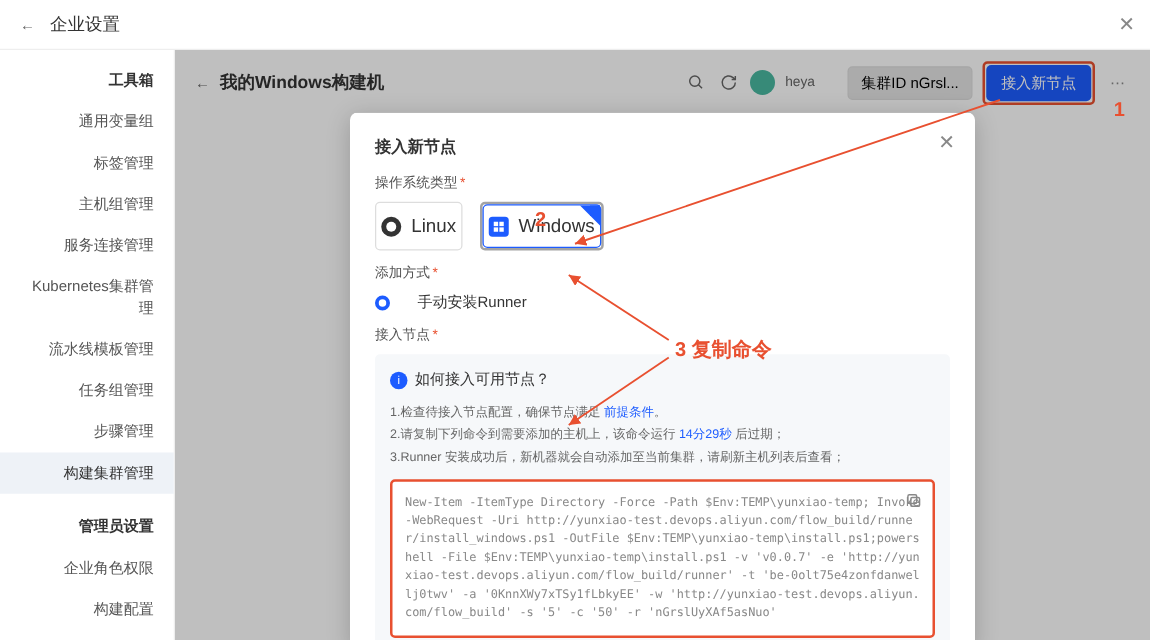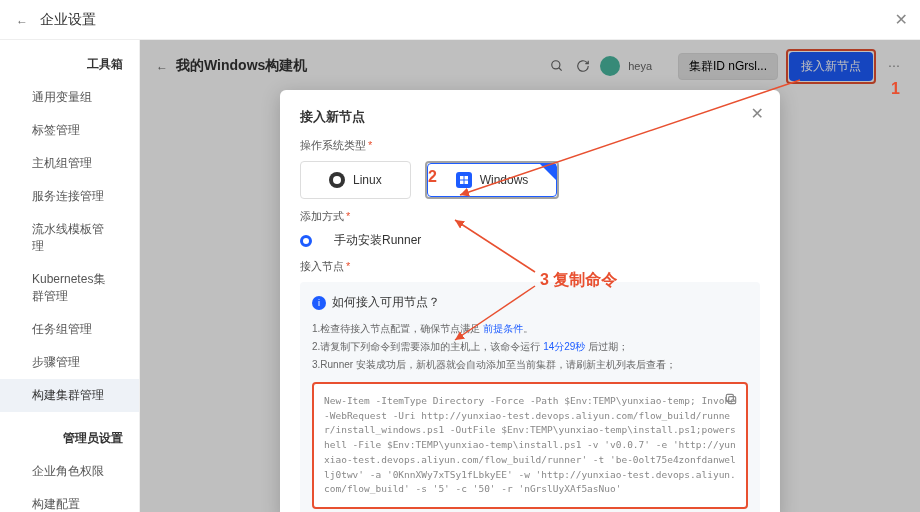--- a/index.html
+++ b/index.html
@@ -11,7 +11,7 @@
   .main { display: flex; height: calc(512px - 40px); }
   .sidebar { width: 140px; border-right: 1px solid #eee; padding: 12px 0; overflow-y: auto; }
   .sidebar .section-title { font-size: 12px; font-weight: 600; padding: 4px 16px 8px; color: #333; text-align: right; }
-  .sidebar .item { padding: 8px 32px; font-size: 12px; color: #555; cursor: pointer; }
+  .sidebar .item { padding: 8px 16px; font-size: 12px; color: #555; cursor: pointer; text-align: right; }
   .sidebar .item.active { background: #eef2f7; color: #333; }
   .content { flex: 1; position: relative; padding: 8px 16px; }
   .content-header { display: flex; align-items: center; gap: 8px; height: 36px; }

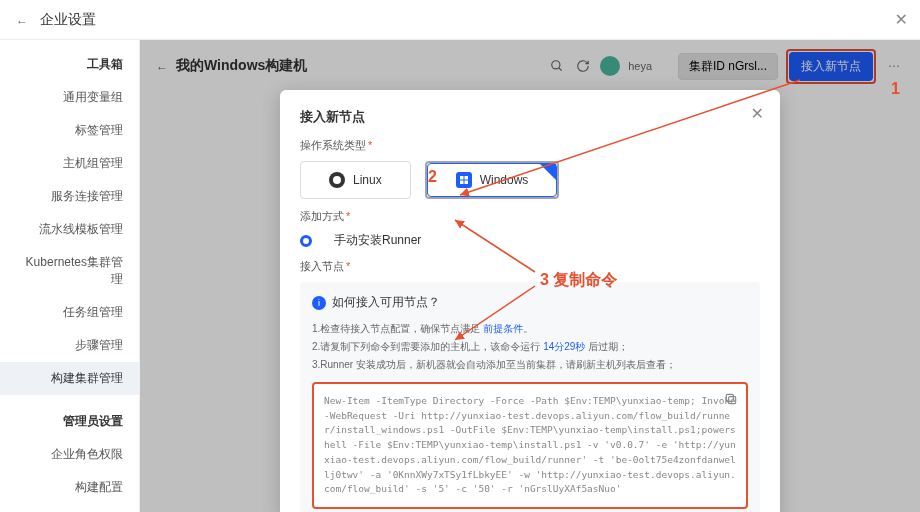--- a/index.html
+++ b/index.html
@@ -33,7 +33,7 @@
   .field-label { font-size: 11px; color: #555; margin: 10px 0 8px; }
   .field-label .req { color: #e85030; margin-left: 2px; }
   .os-options { display: flex; gap: 14px; }
-  .os-opt { border: 1px solid #ddd; border-radius: 4px; padding: 8px 28px; font-size: 12px; display: flex; align-items: center; gap: 8px; cursor: pointer; position: relative; text-align: right; }
+  .os-opt { border: 1px solid #ddd; border-radius: 4px; padding: 8px 4px; font-size: 15px; display: flex; align-items: center; gap: 8px; cursor: pointer; position: relative; text-align: right; }
   .os-opt .dot { width: 16px; height: 16px; border-radius: 50%; background: #333; display: inline-flex; align-items: center; justify-content: center; }
   .os-opt .dot.win { background: #1d5cff; border-radius: 3px; }
   .os-opt.selected { border: 1.5px solid #1d5cff; }

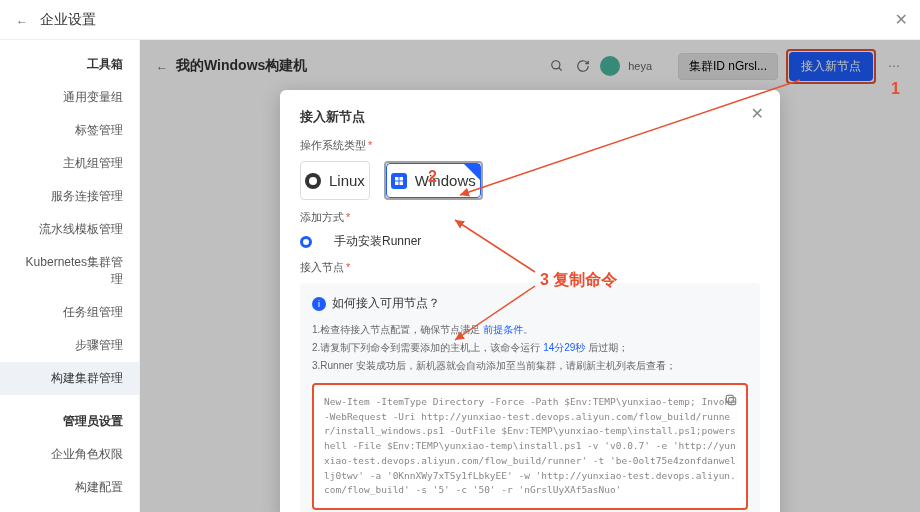--- a/index.html
+++ b/index.html
@@ -69,8 +69,8 @@
         <div class="item">标签管理</div>
         <div class="item">主机组管理</div>
         <div class="item">服务连接管理</div>
+        <div class="item">Kubernetes集群管理</div>
         <div class="item">流水线模板管理</div>
-        <div class="item">Kubernetes集群管理</div>
         <div class="item">任务组管理</div>
         <div class="item">步骤管理</div>
         <div class="item active">构建集群管理</div>

